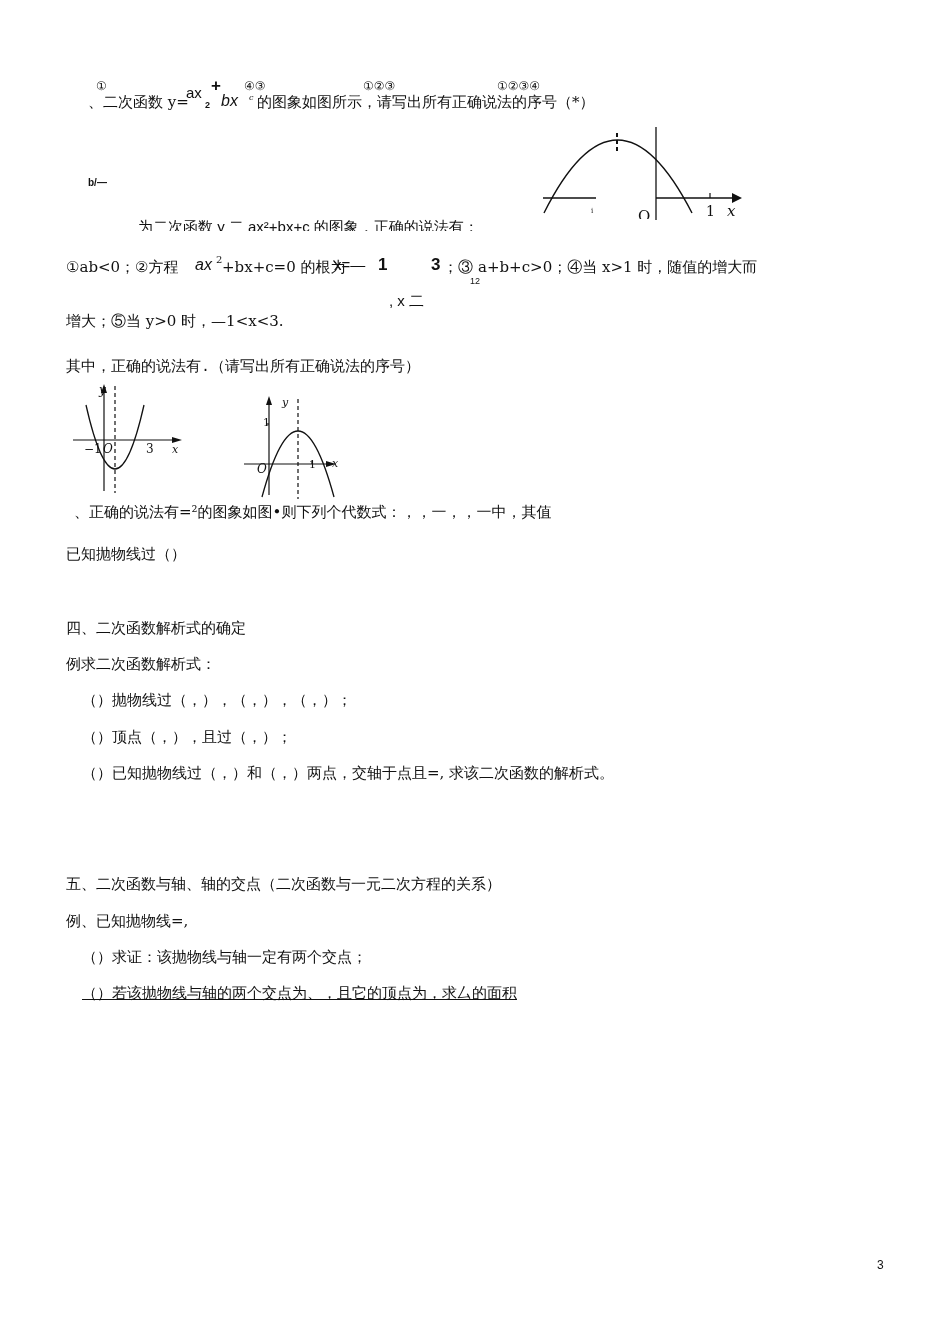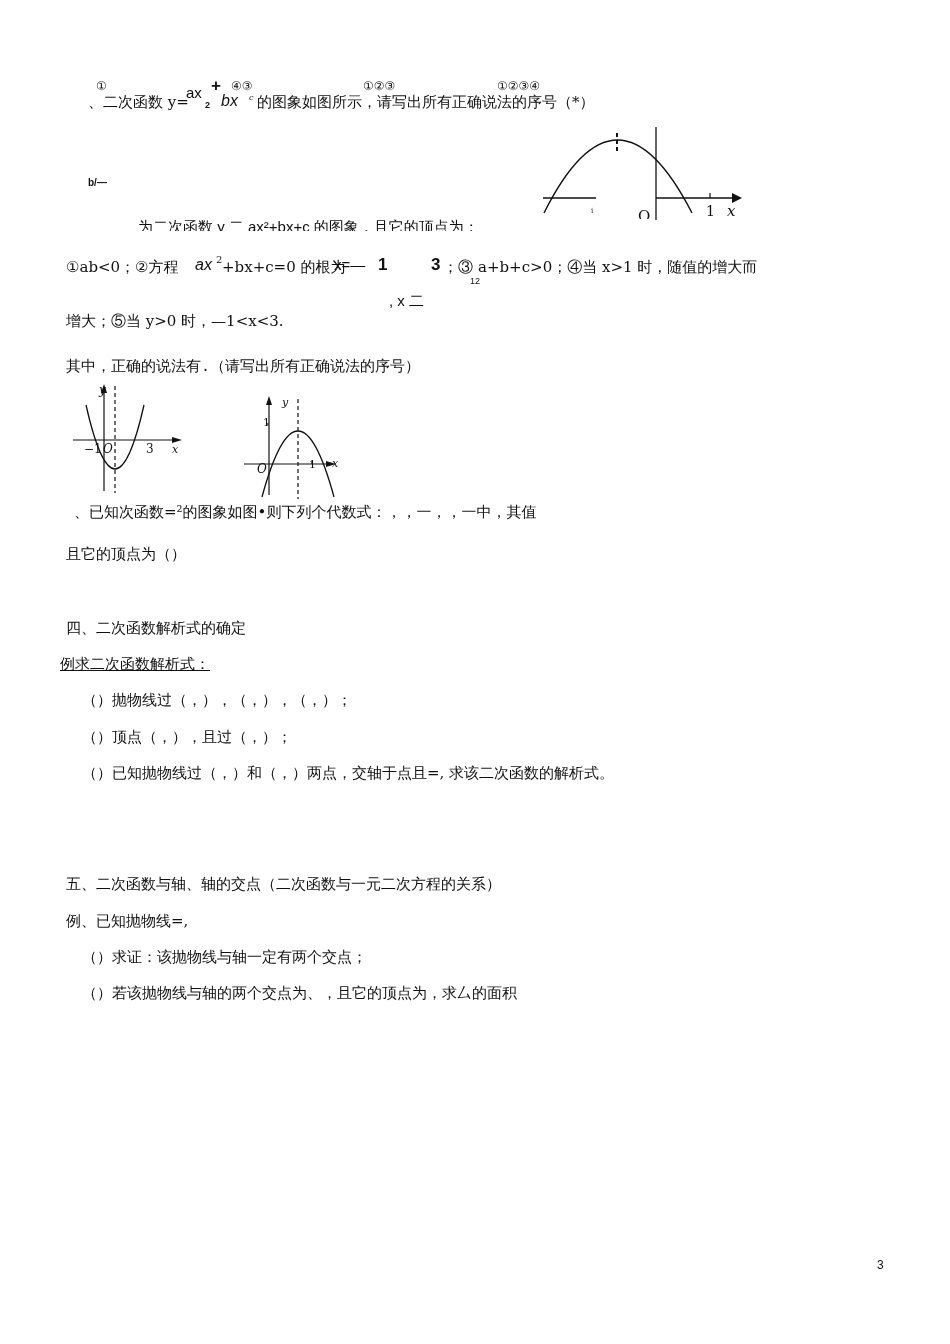--- a/index.html
+++ b/index.html
@@ -28,7 +28,7 @@
   <span class="abs sans bold tiny" style="left:205px; top:100px; font-size:9px;">2</span>
   <span class="abs sans ital" style="left:221px; top:92px; font-size:16px;">bx</span>
   <span class="abs tiny ital" style="left:249px; top:93px;">c</span>
-  <span class="abs small" style="left:231px; top:79px; font-size:12px;">④③</span>
+  <span class="abs small" style="left:244px; top:79px; font-size:12px;">④③</span>
   <span class="abs line" style="left:257px; top:92px;">的图象如图所示，请写出所有正确说法的序号（*）</span>
   <span class="abs small" style="left:96px; top:79px; font-size:12px;">①</span>
   <span class="abs small" style="left:363px; top:79px; font-size:12px;">①②③</span>

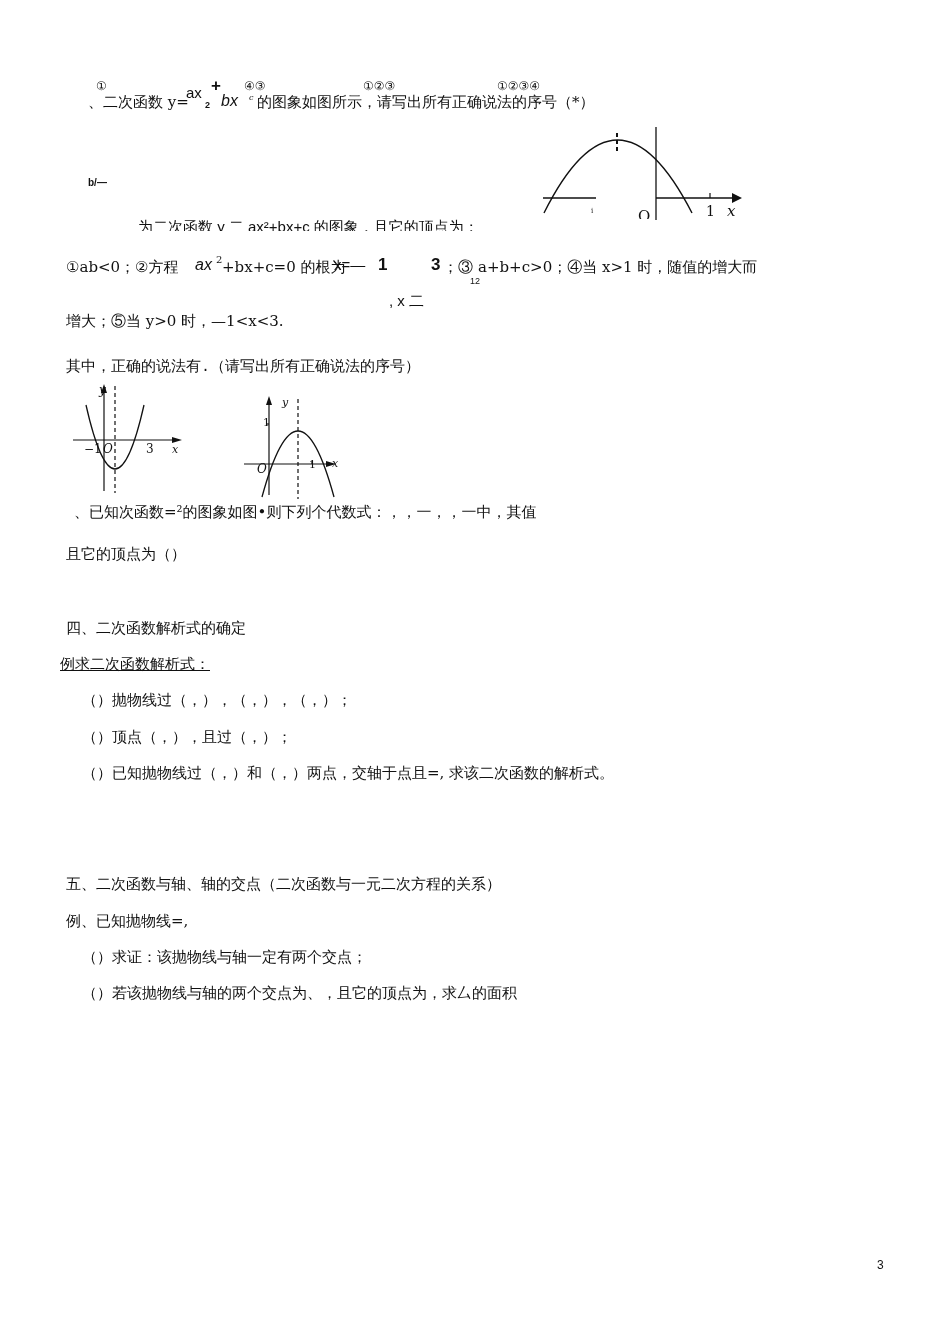--- a/index.html
+++ b/index.html
@@ -38,7 +38,7 @@
 <span class="abs sans" style="left:88px; top:177px; font-size:10px; font-weight:bold;">b/—</span>
 
 <div class="abs cut" style="left:138px; top:218px; width:390px; height:13px;">
-  <span class="sans" style="position:absolute; left:0; top:0; font-size:15px;">为二次函数 y 二 ax²+bx+c 的图象，且它的顶点为：</span>
+  <span class="sans" style="position:absolute; left:0; top:0; font-size:15px;">为二次函数 y 二 ax²+bx+c 的图象，正确的说法有：</span>
 </div>
 
 <div>

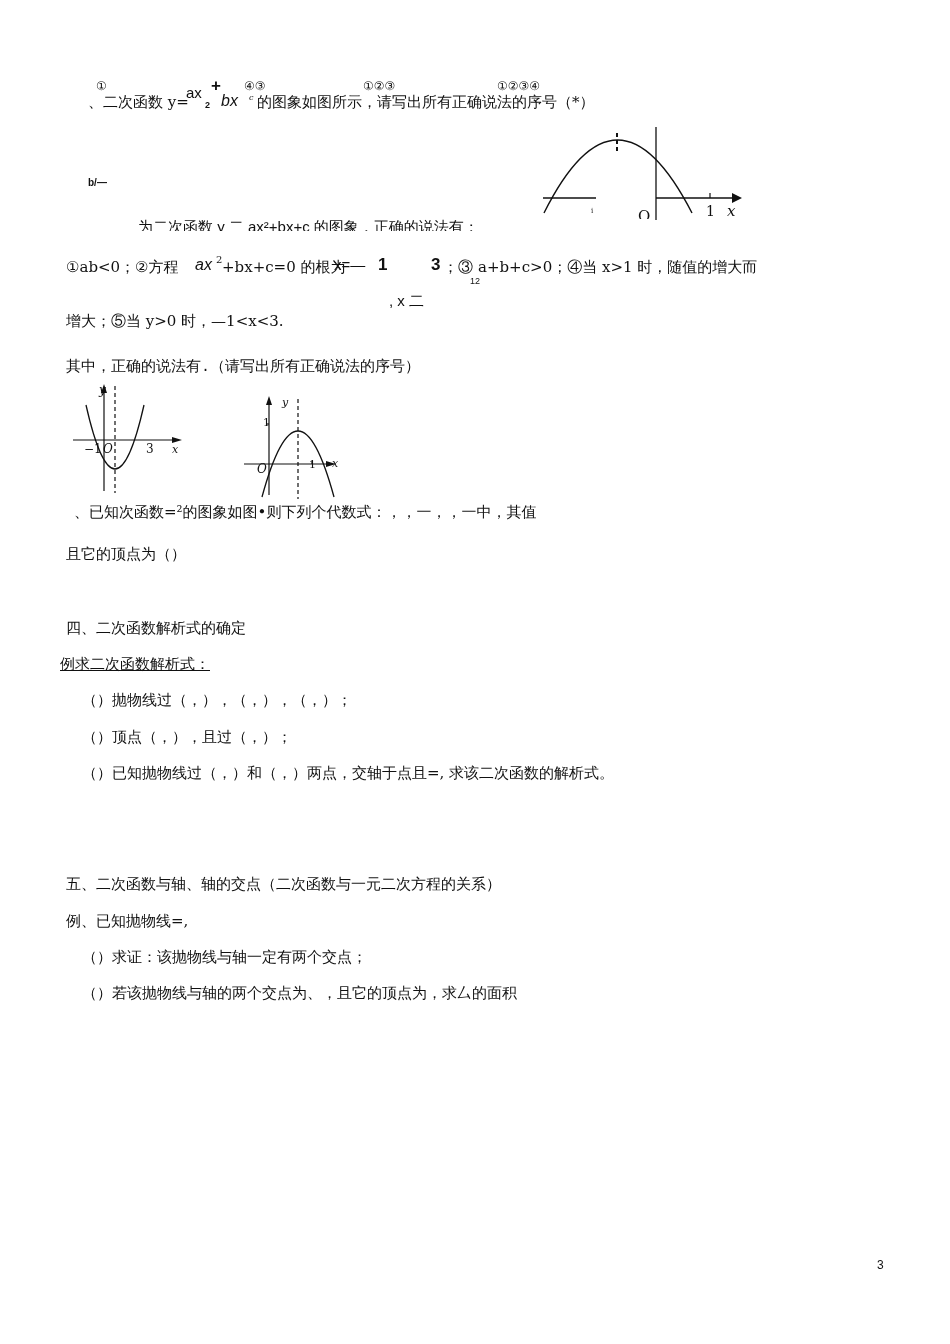--- a/index.html
+++ b/index.html
@@ -116,7 +116,7 @@
 </div>
 
 <div>
-  <span class="abs line" style="left:74px; top:502px;">、已知次函数=²的图象如图•则下列个代数式：，，一，，一中，其值</span>
+  <span class="abs line" style="left:74px; top:502px;">、正确的说法有=²的图象如图•则下列个代数式：，，一，，一中，其值</span>
   <span class="abs line" style="left:66px; top:544px;">且它的顶点为（）</span>
 </div>
 

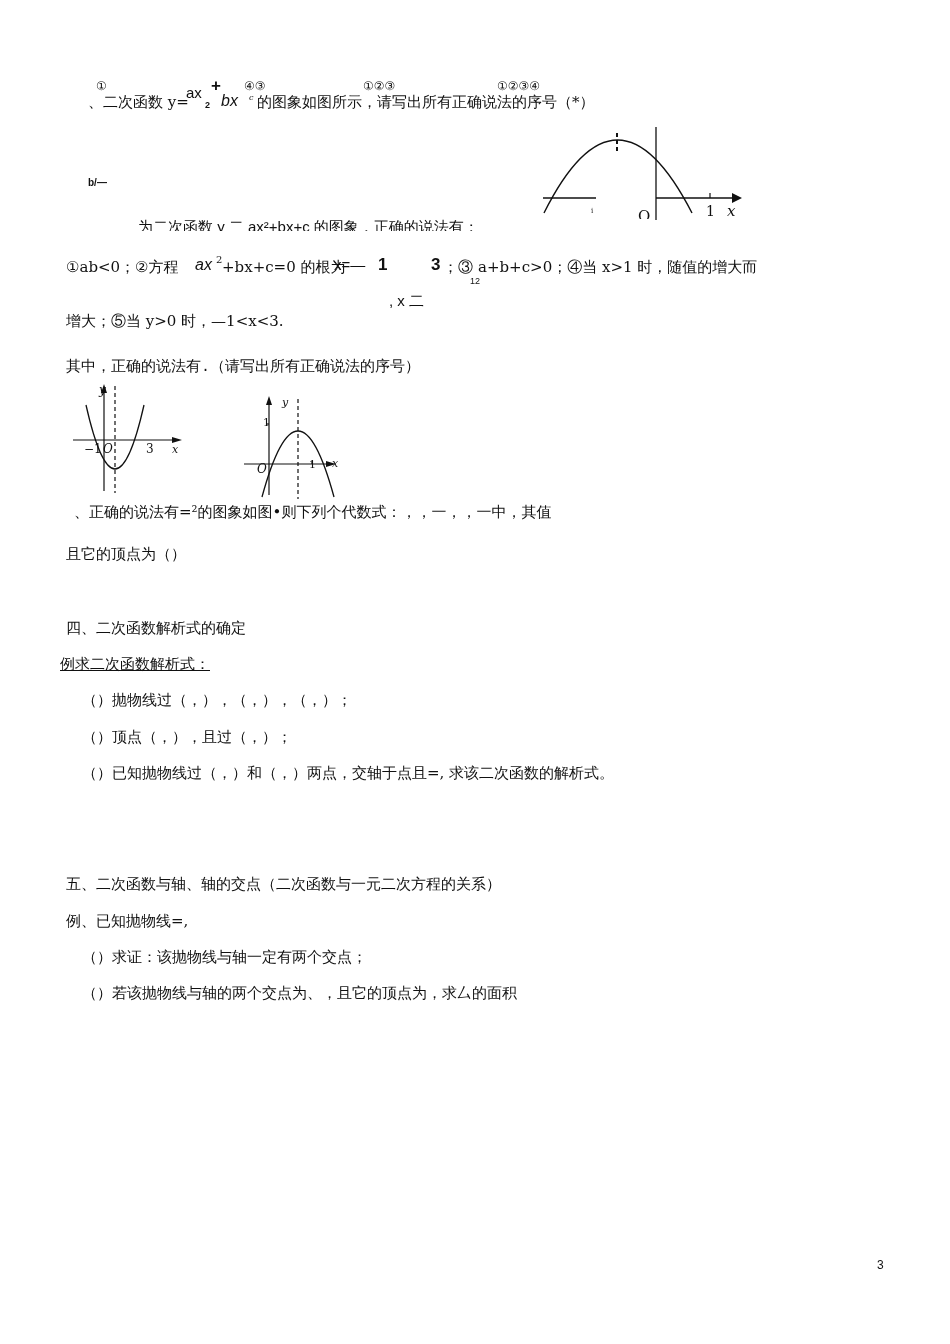--- a/index.html
+++ b/index.html
@@ -117,7 +117,7 @@
 
 <div>
   <span class="abs line" style="left:74px; top:502px;">、正确的说法有=²的图象如图•则下列个代数式：，，一，，一中，其值</span>
-  <span class="abs line" style="left:66px; top:544px;">且它的顶点为（）</span>
+  <span class="abs line" style="left:66px; top:544px;">已知抛物线过（）</span>
 </div>
 
 <div>

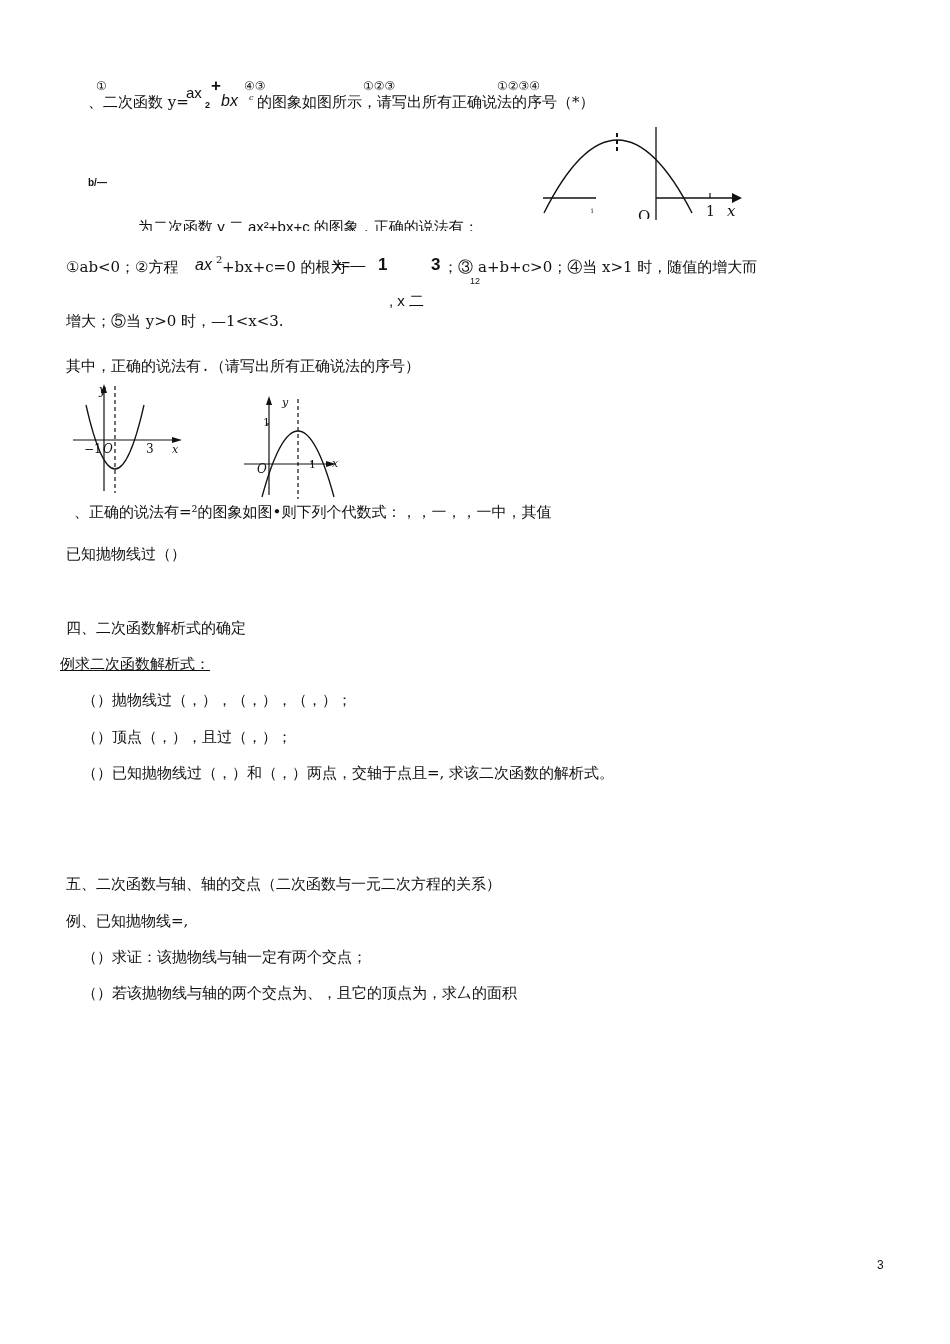--- a/index.html
+++ b/index.html
@@ -122,7 +122,7 @@
 
 <div>
   <span class="abs line" style="left:66px; top:618px;">四、二次函数解析式的确定</span>
-  <span class="abs line" style="left:60px; top:654px;text-decoration:underline;">例求二次函数解析式：</span>
+  <span class="abs line" style="left:66px; top:654px;">例求二次函数解析式：</span>
   <span class="abs line" style="left:82px; top:690px;">（）抛物线过（，），（，），（，）；</span>
   <span class="abs line" style="left:82px; top:727px;">（）顶点（，），且过（，）；</span>
   <span class="abs line" style="left:82px; top:763px;">（）已知抛物线过（，）和（，）两点，交轴于点且=, 求该二次函数的解析式。</span>

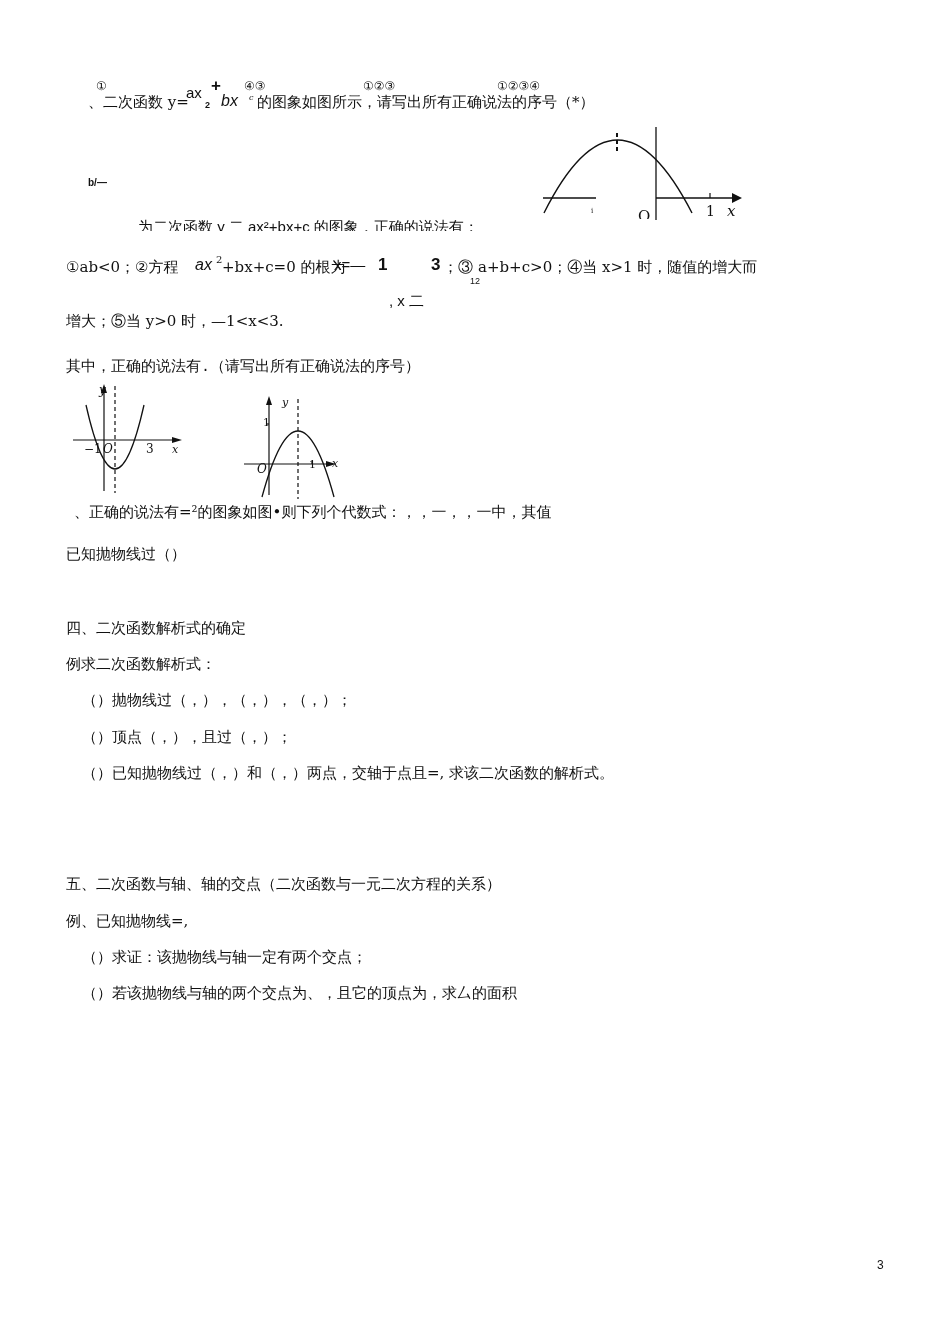--- a/index.html
+++ b/index.html
@@ -132,7 +132,7 @@
   <span class="abs line" style="left:66px; top:874px;">五、二次函数与轴、轴的交点（二次函数与一元二次方程的关系）</span>
   <span class="abs line" style="left:66px; top:911px;">例、已知抛物线=,</span>
   <span class="abs line" style="left:82px; top:947px;">（）求证：该抛物线与轴一定有两个交点；</span>
-  <span class="abs line" style="left:82px; top:983px;">（）若该抛物线与轴的两个交点为、，且它的顶点为，求厶的面积</span>
+  <span class="abs line" style="left:82px; top:983px;text-decoration:underline;">（）若该抛物线与轴的两个交点为、，且它的顶点为，求厶的面积</span>
 </div>
 
 <span class="abs sans" style="left:877px; top:1258px; font-size:12px;">3</span>

